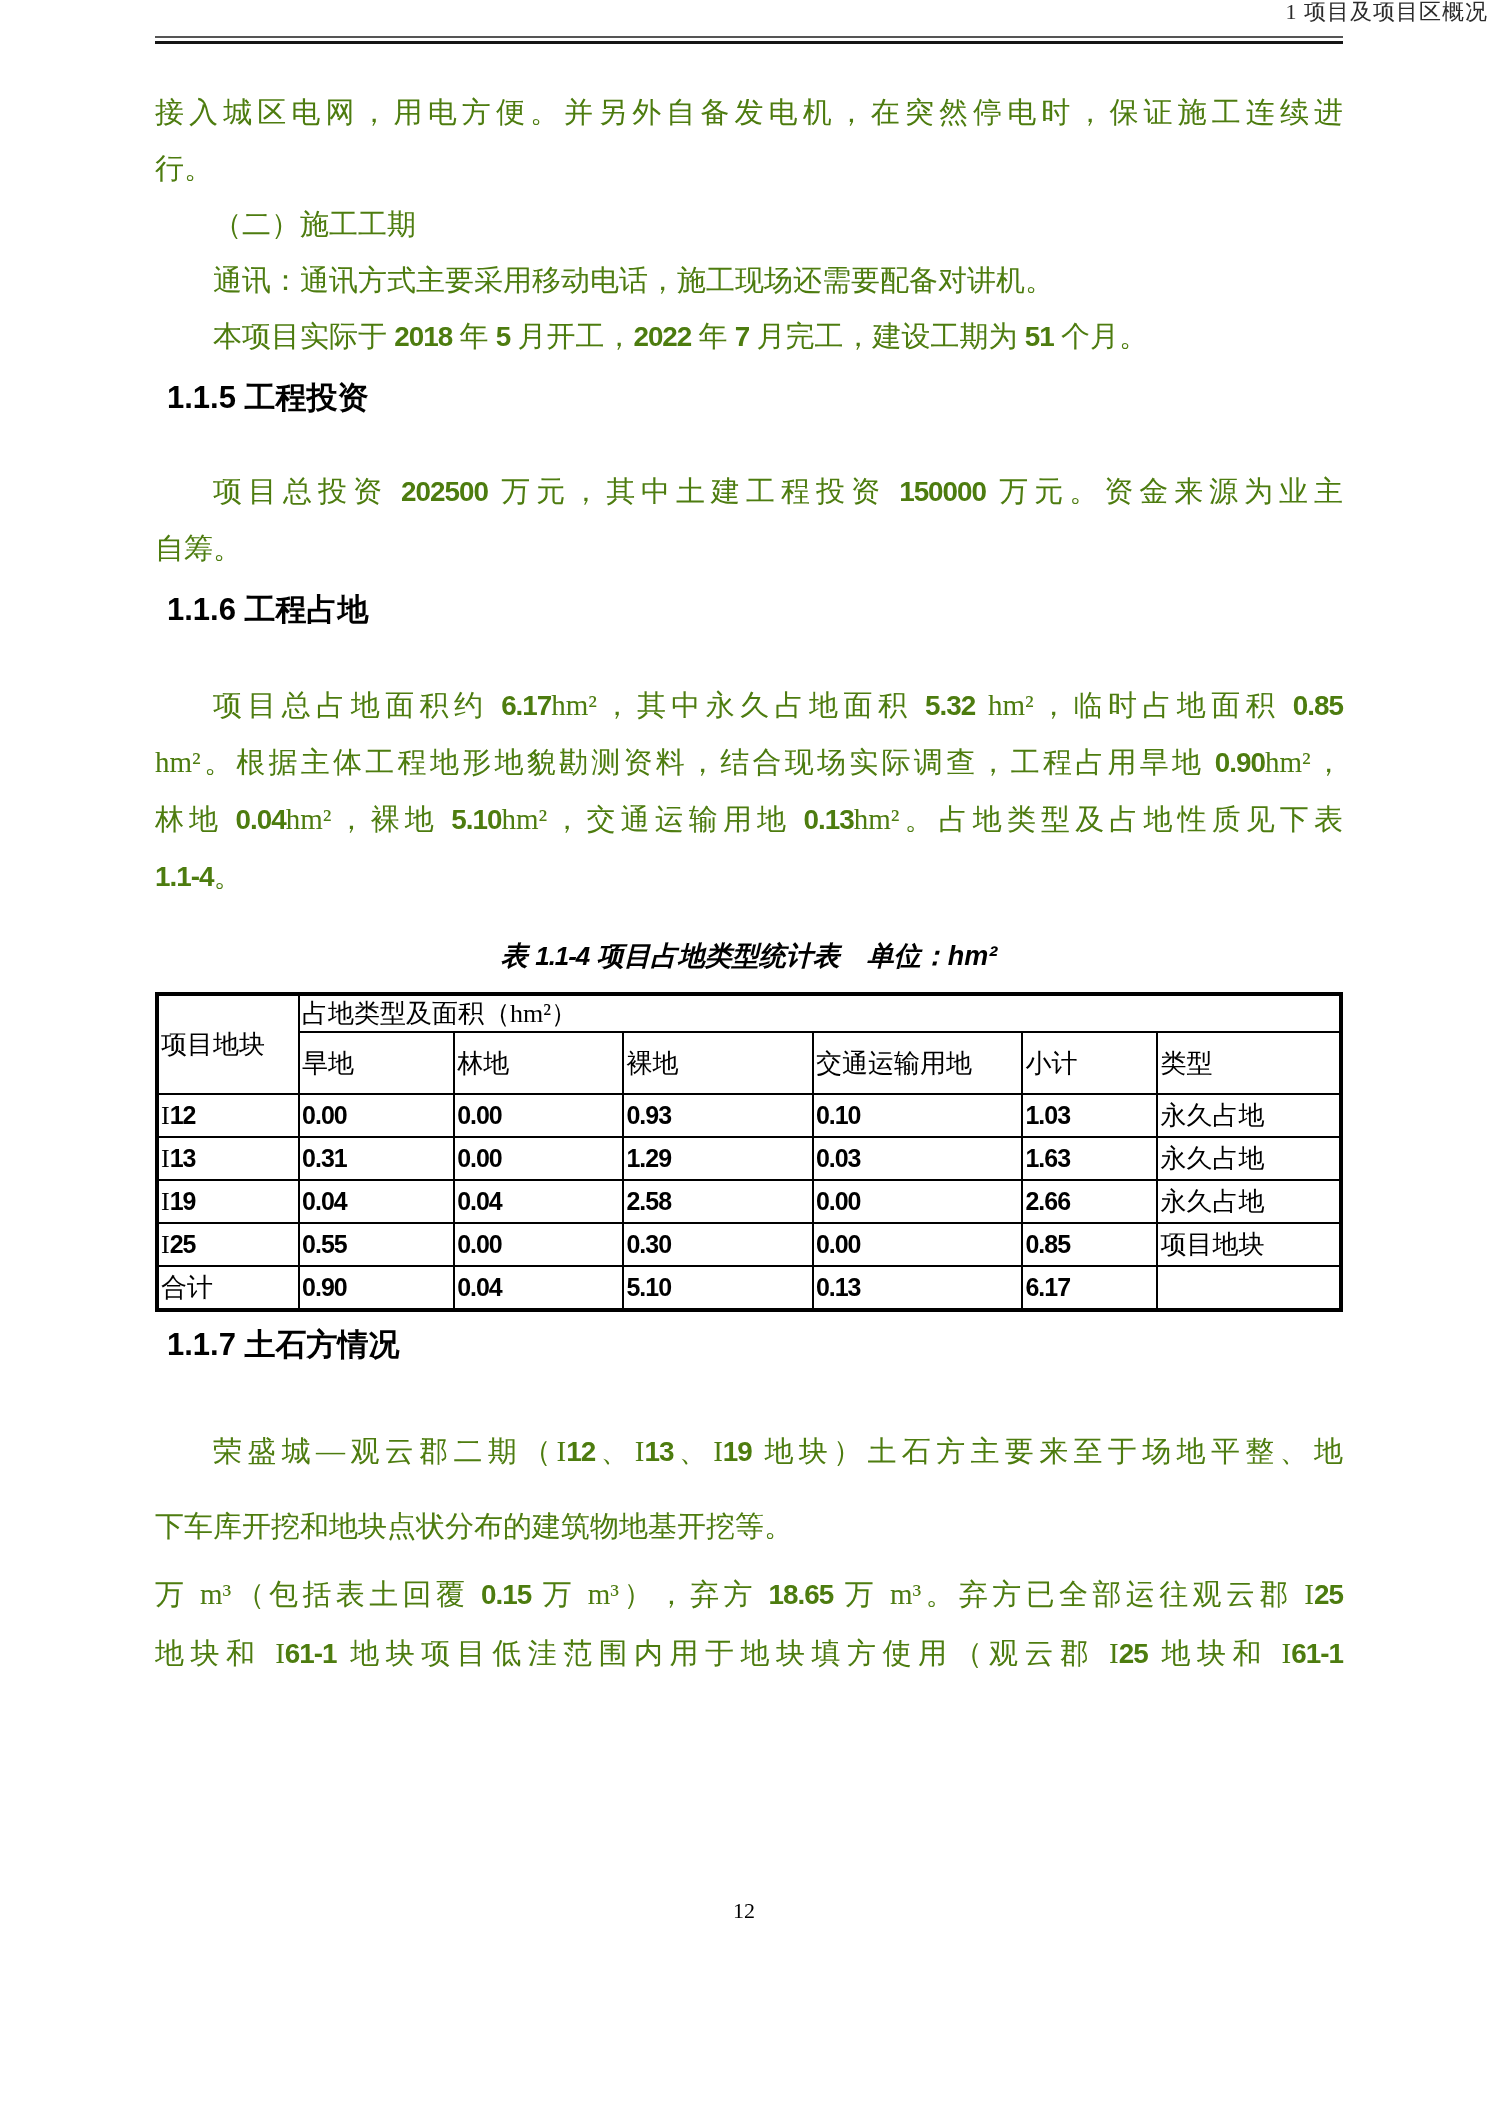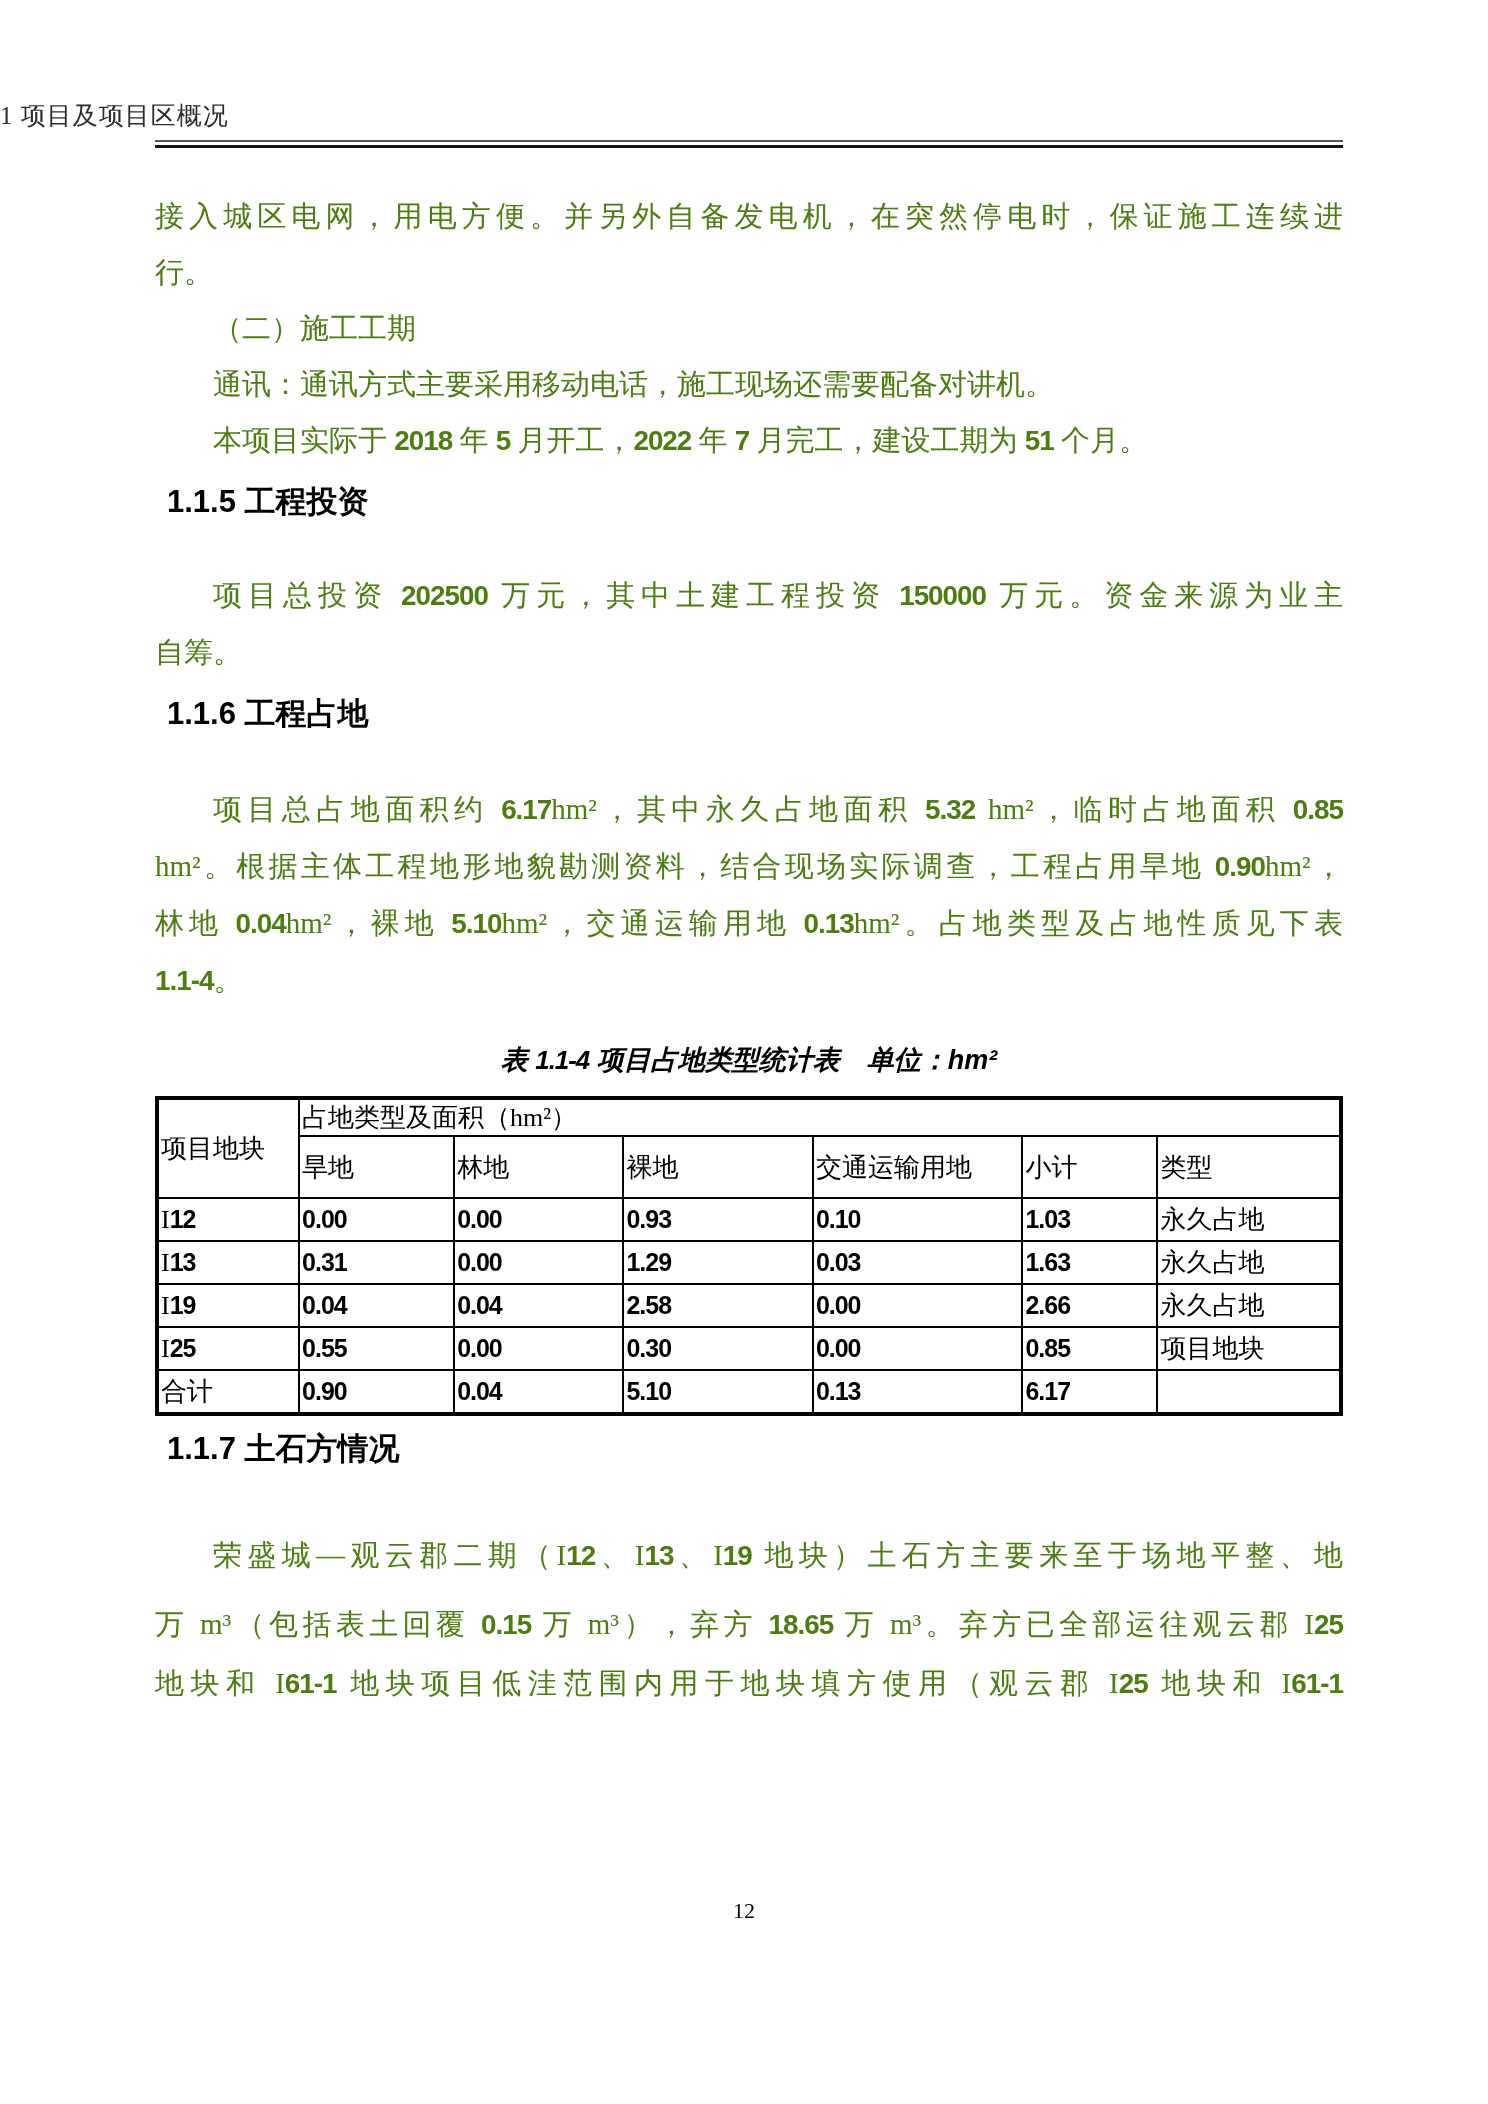--- a/index.html
+++ b/index.html
@@ -16,9 +16,8 @@
 
   
   .header-title{
-    padding-top:104px;
-    text-align:left;
-    font-size:25px;
+    text-align:right;
+    font-size:22px;
     line-height:24px;
     color:#2b2b2b;
     letter-spacing:1px;

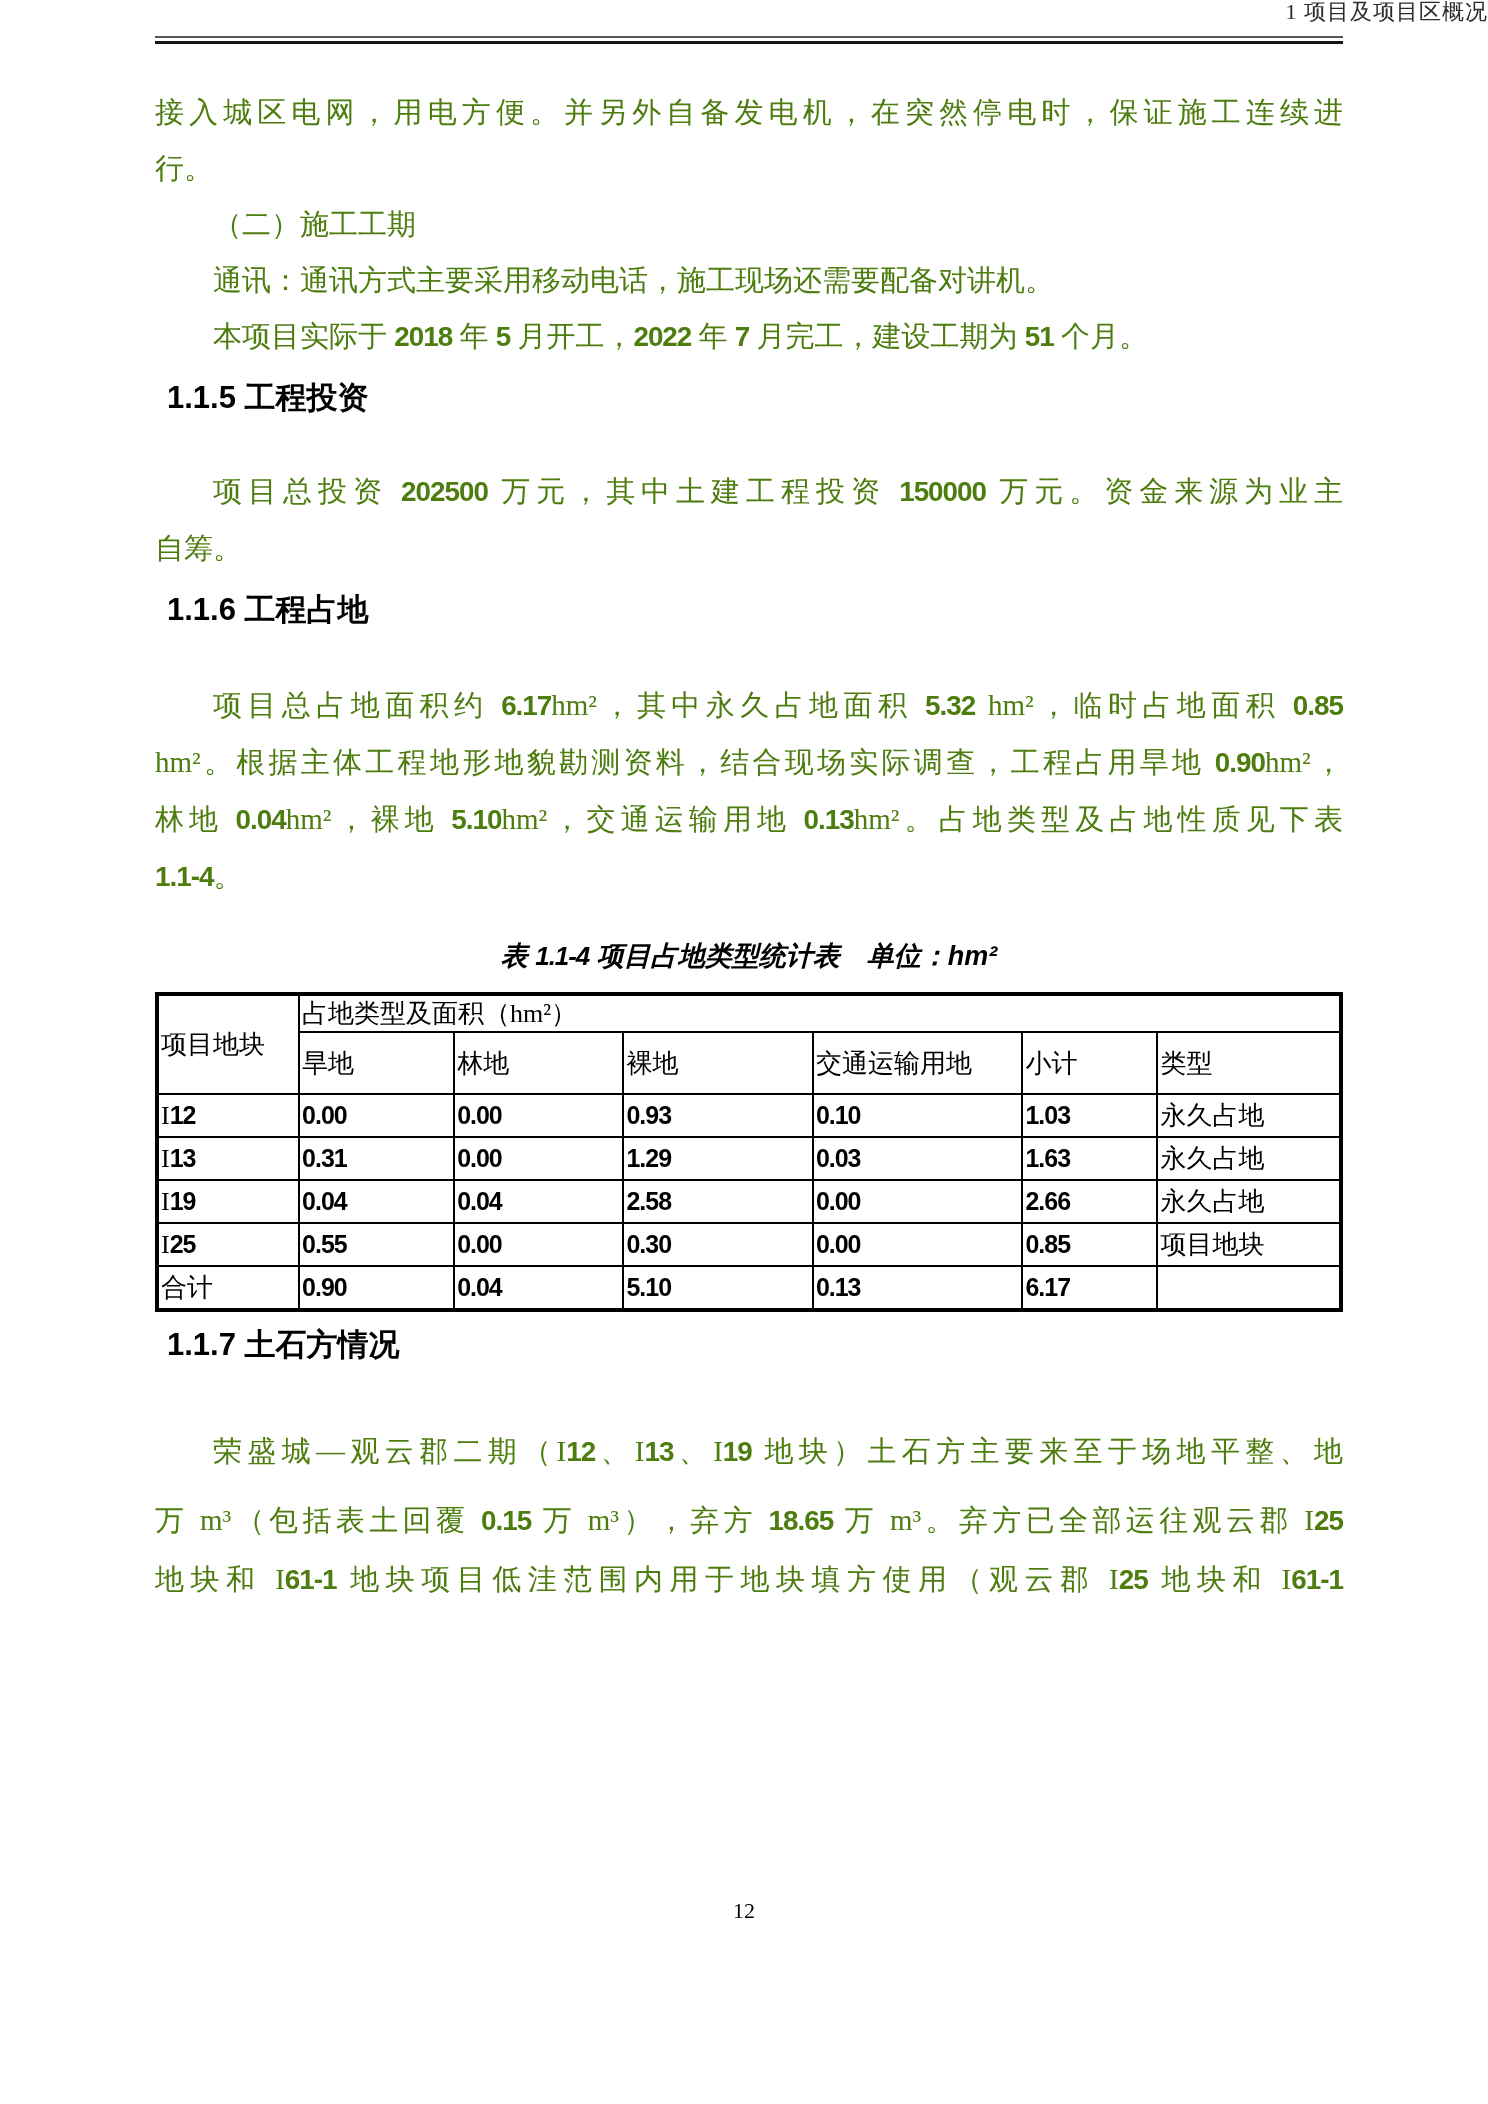--- a/index.html
+++ b/index.html
@@ -212,6 +212,7 @@
 
     <div class="para sec-p7">
       <div class="line wrapfill indent">荣盛城—观云郡二期（I<span class="num">12</span>、I<span class="num">13</span>、I<span class="num">19</span> 地块）土石方主要来至于场地平整、地</div>
+      <div class="line">下车库开挖和地块点状分布的建筑物地基开挖等。</div>
     </div>
 
     <div class="para sec-p8">

